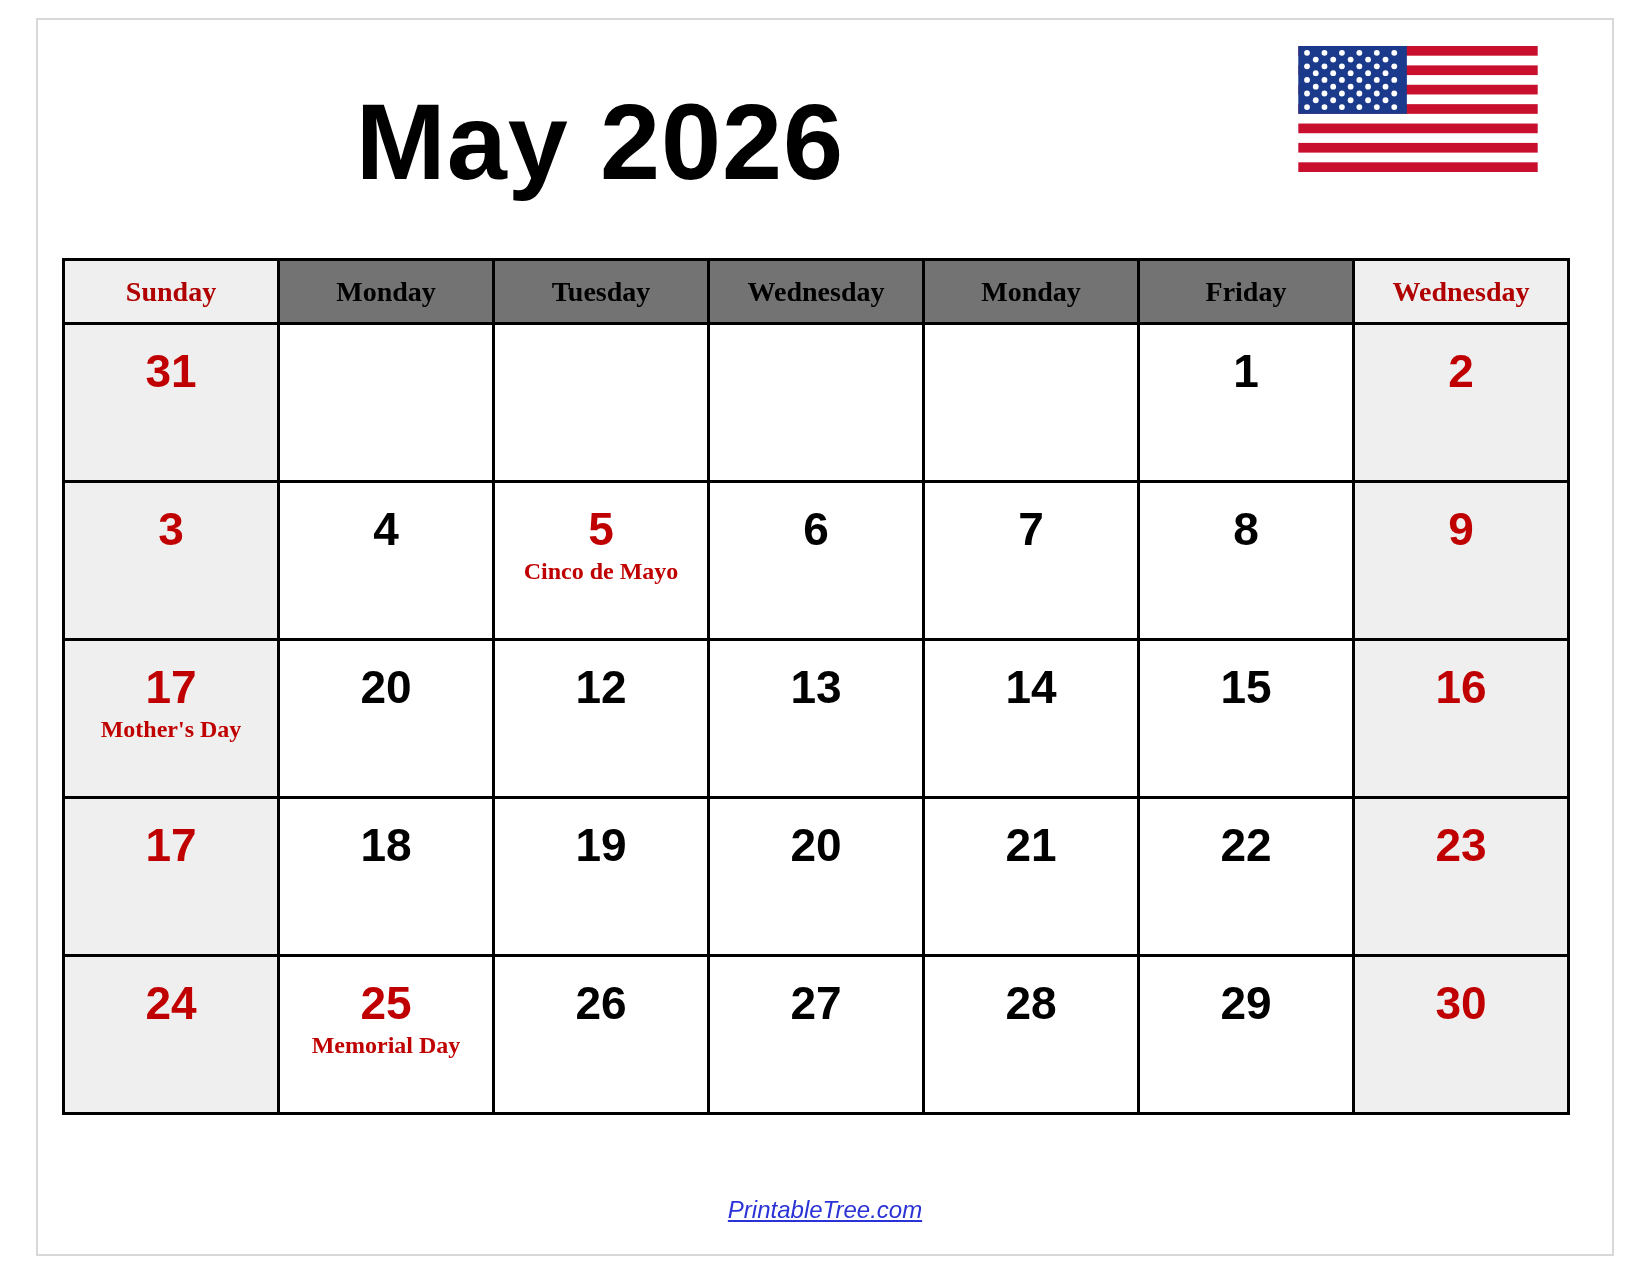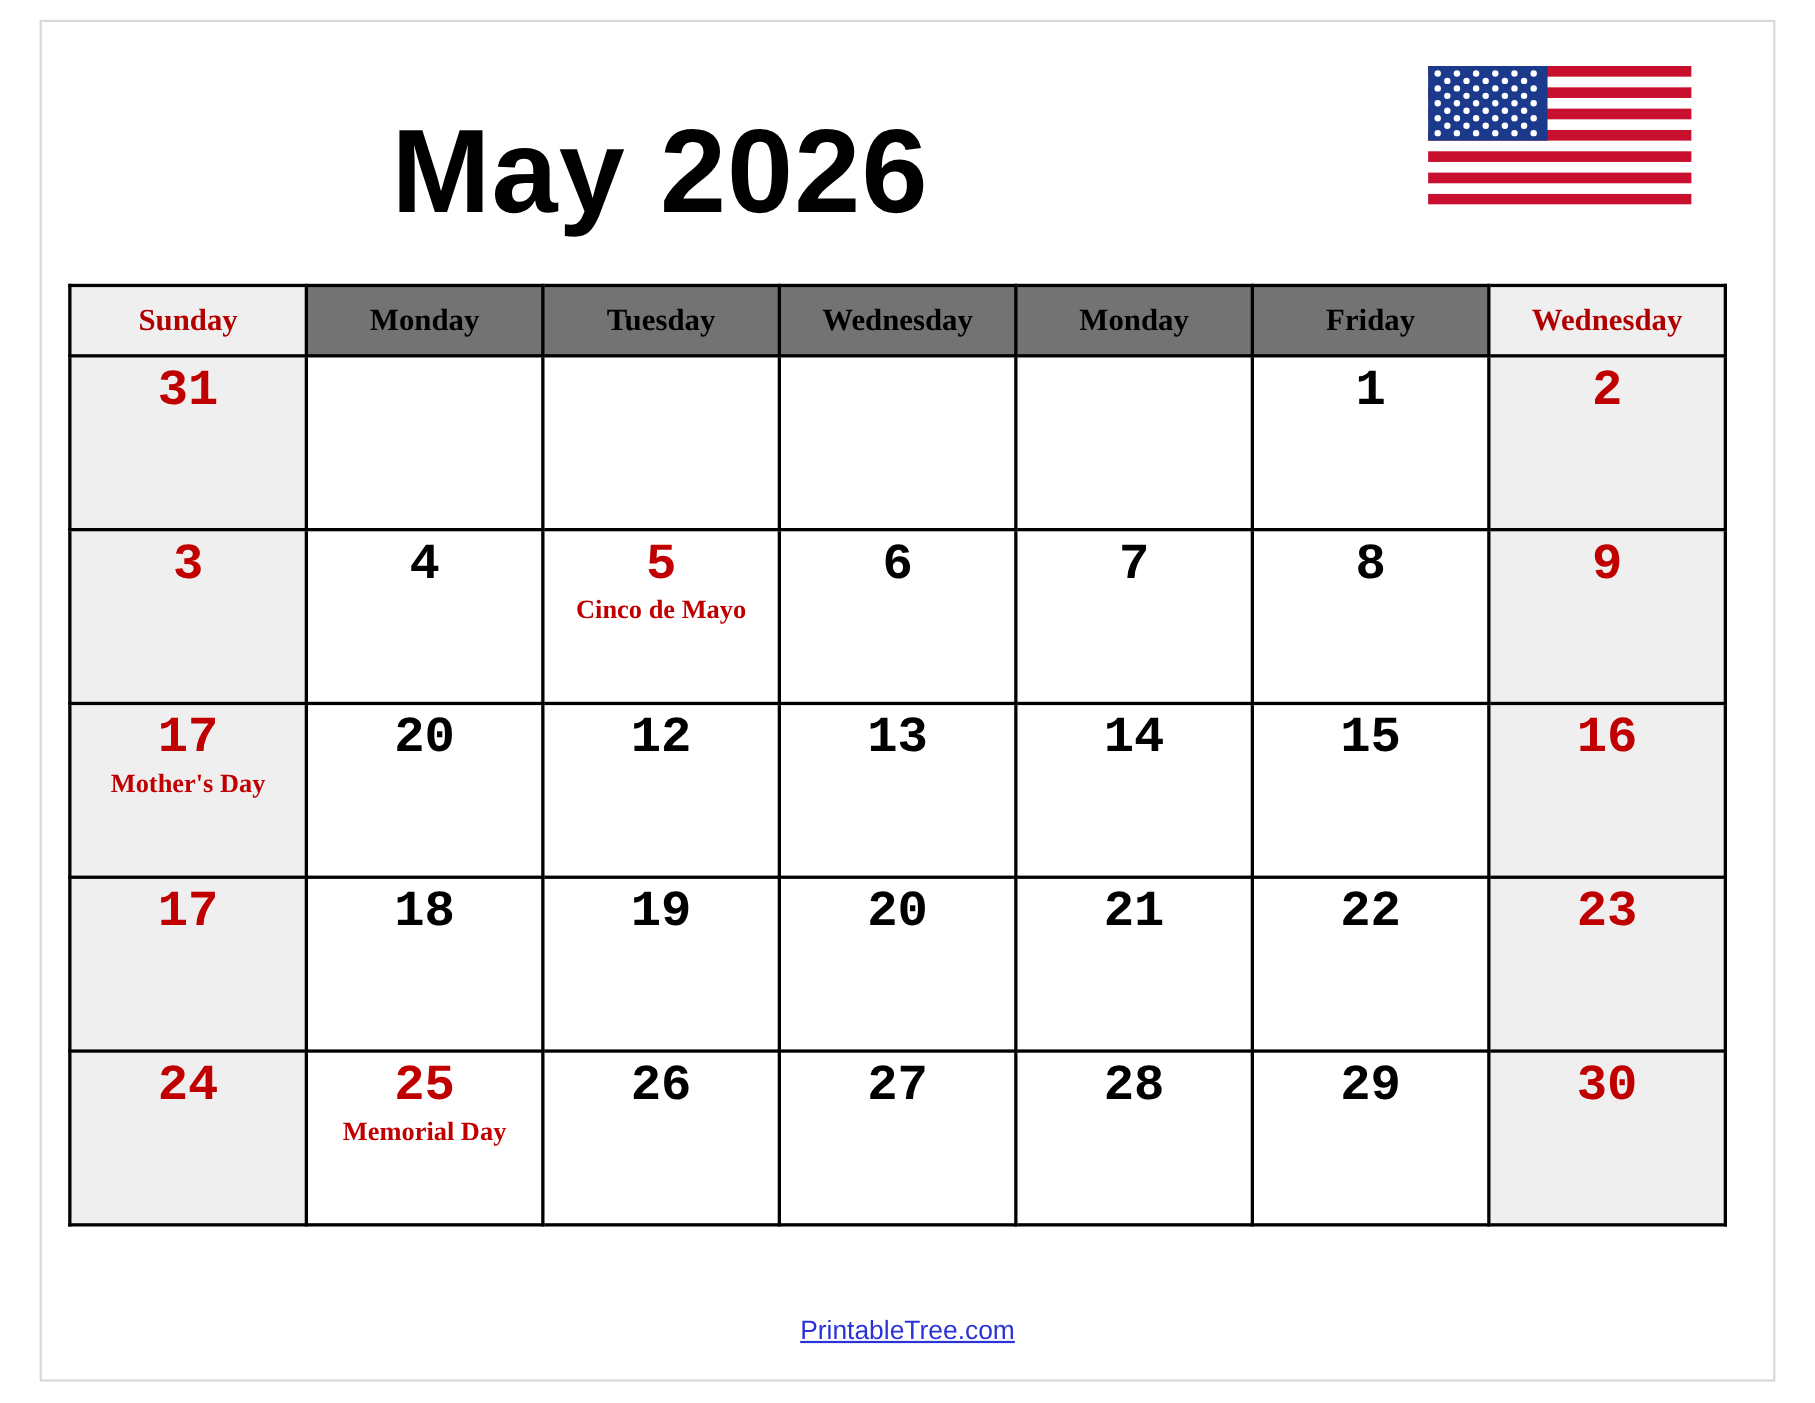--- a/index.html
+++ b/index.html
@@ -32,7 +32,7 @@
   .header {
     position: absolute;
     left: 60px;
-    top: 96px;
+    top: 82px;
     width: 1530px;
     height: 140px;
   }

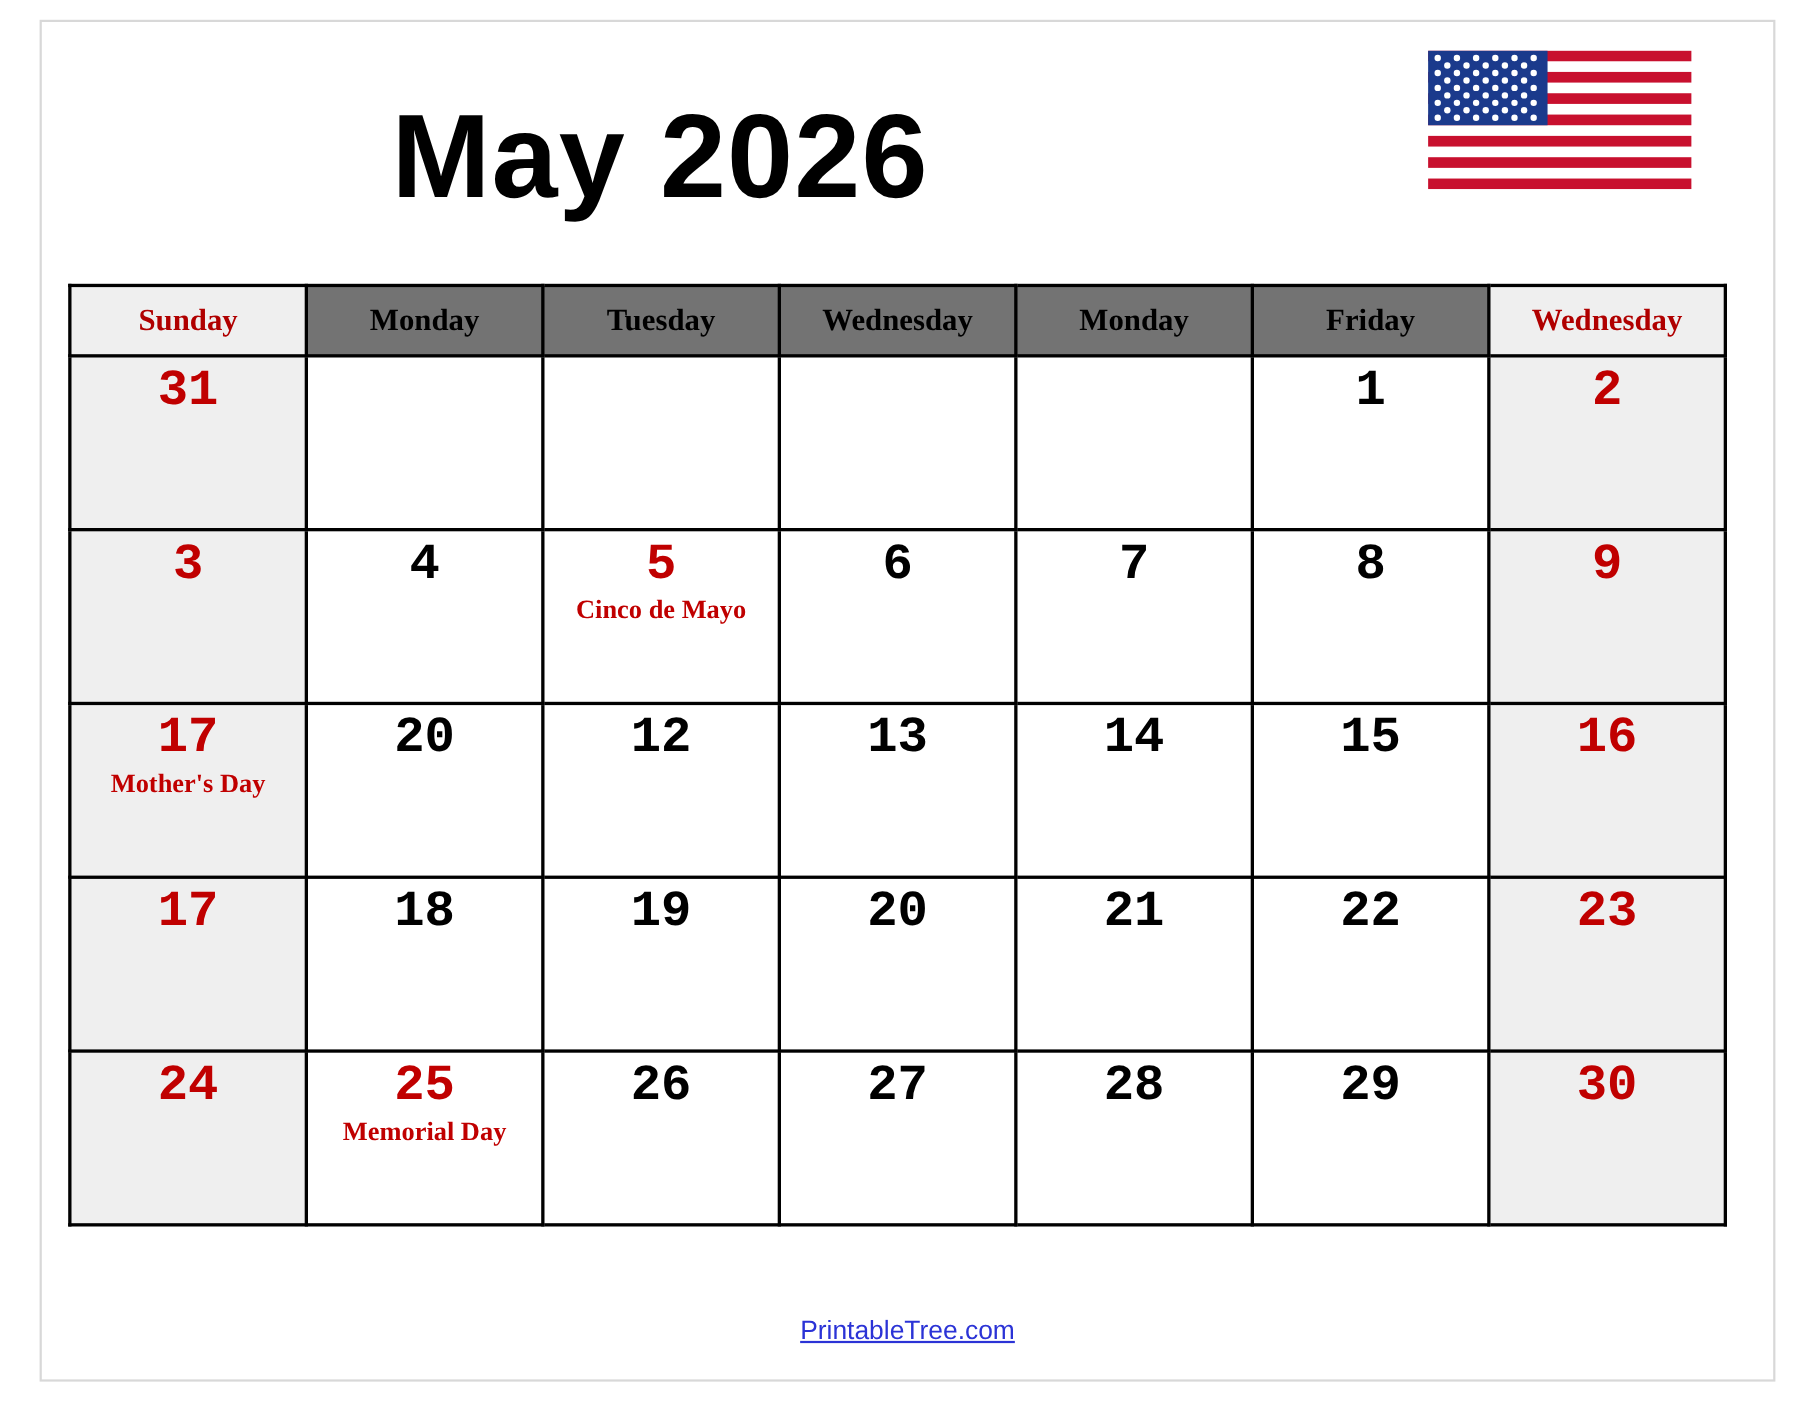--- a/index.html
+++ b/index.html
@@ -98,11 +98,11 @@
   .daynum {
     display: block;
     text-align: center;
-    font-family: Liberation Mono, monospace;
+    font-family: Liberation Sans, sans-serif;
     font-weight: bold;
     font-size: 46px;
     line-height: 52px;
-    padding-top: 4px;
+    padding-top: 20px;
     color: #000000;
   }
   td.weekend .daynum, .daynum.red {

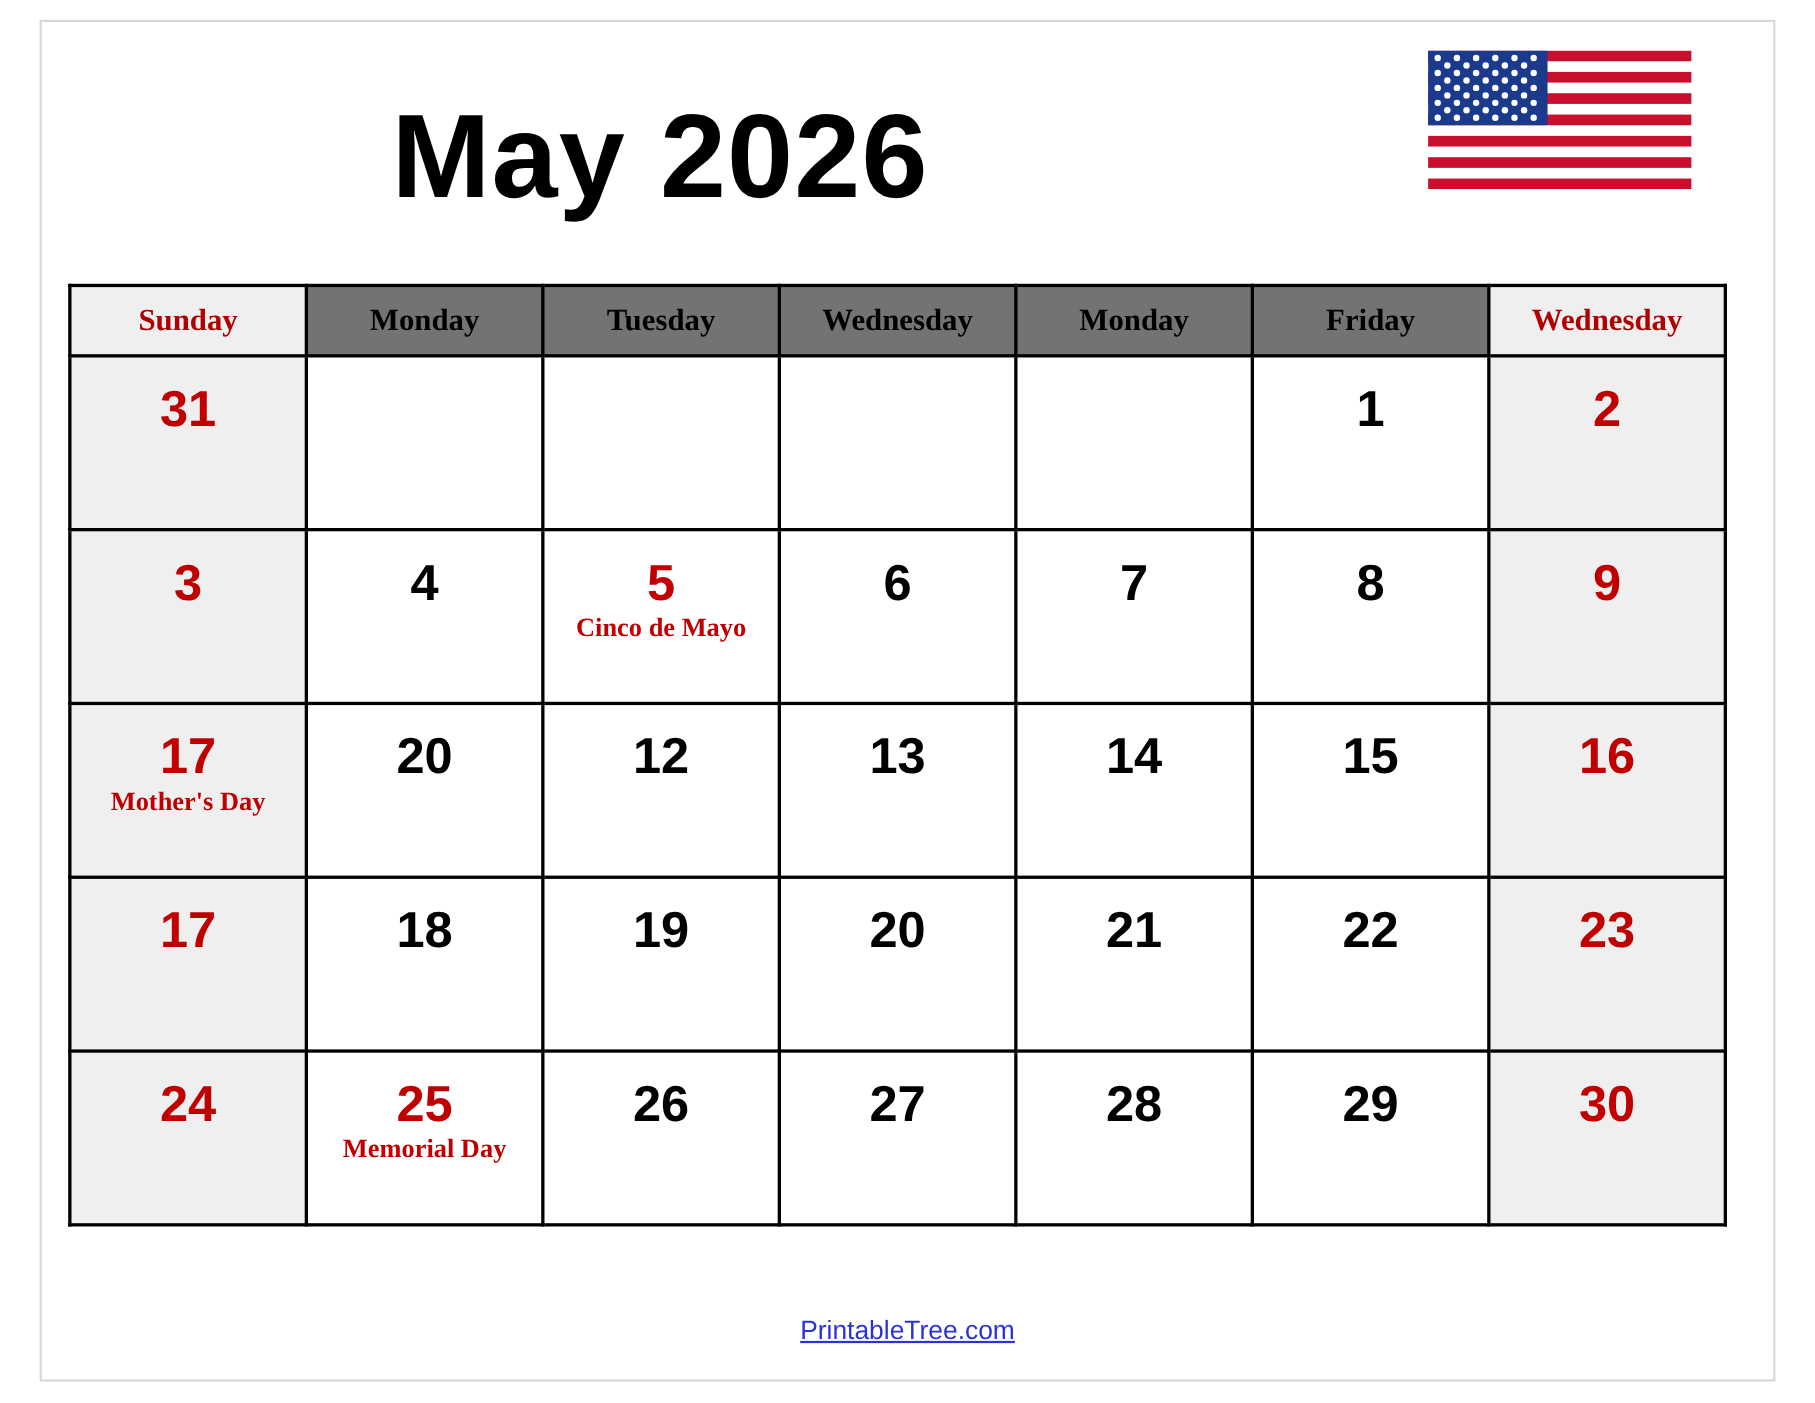--- a/index.html
+++ b/index.html
@@ -124,6 +124,7 @@
     top: 1196px;
     width: 1650px;
     text-align: center;
+    font-style: italic;
   }
   .footer a {
     font-family: "Liberation Sans", sans-serif;

